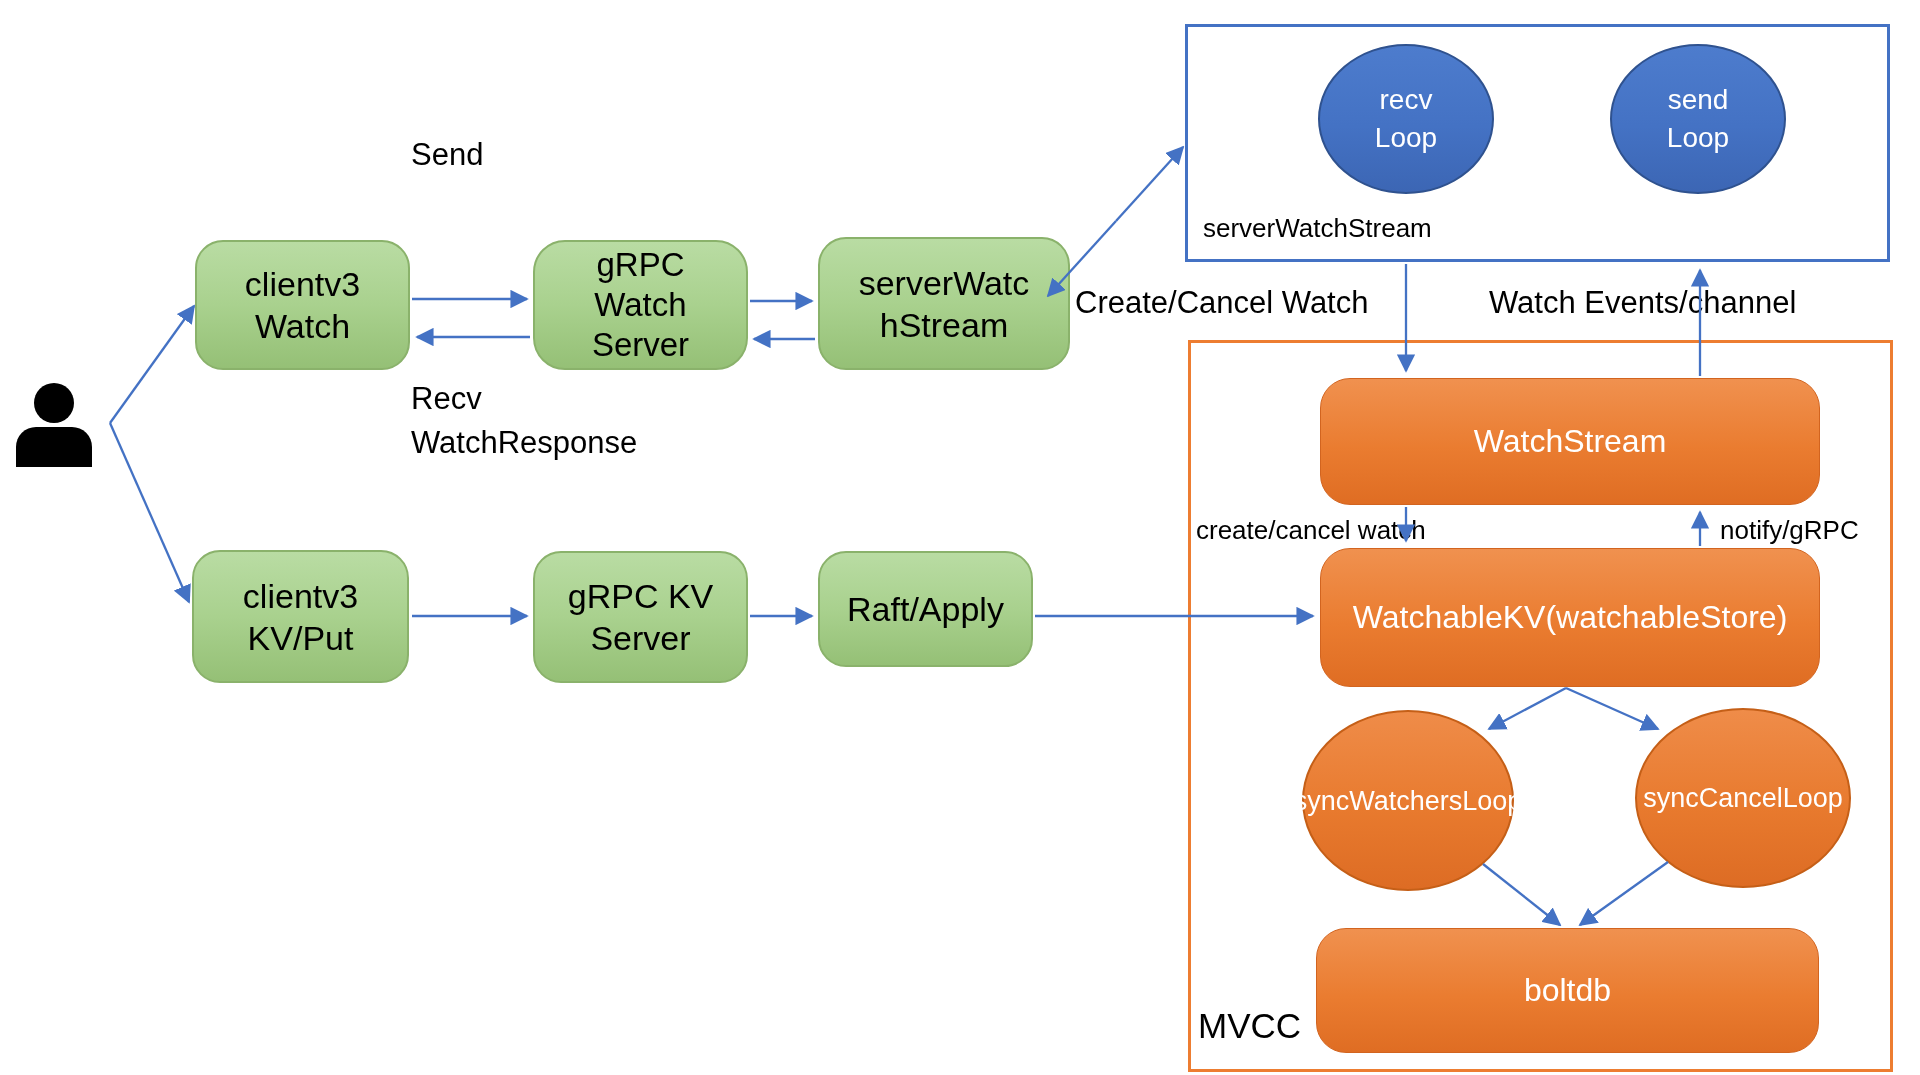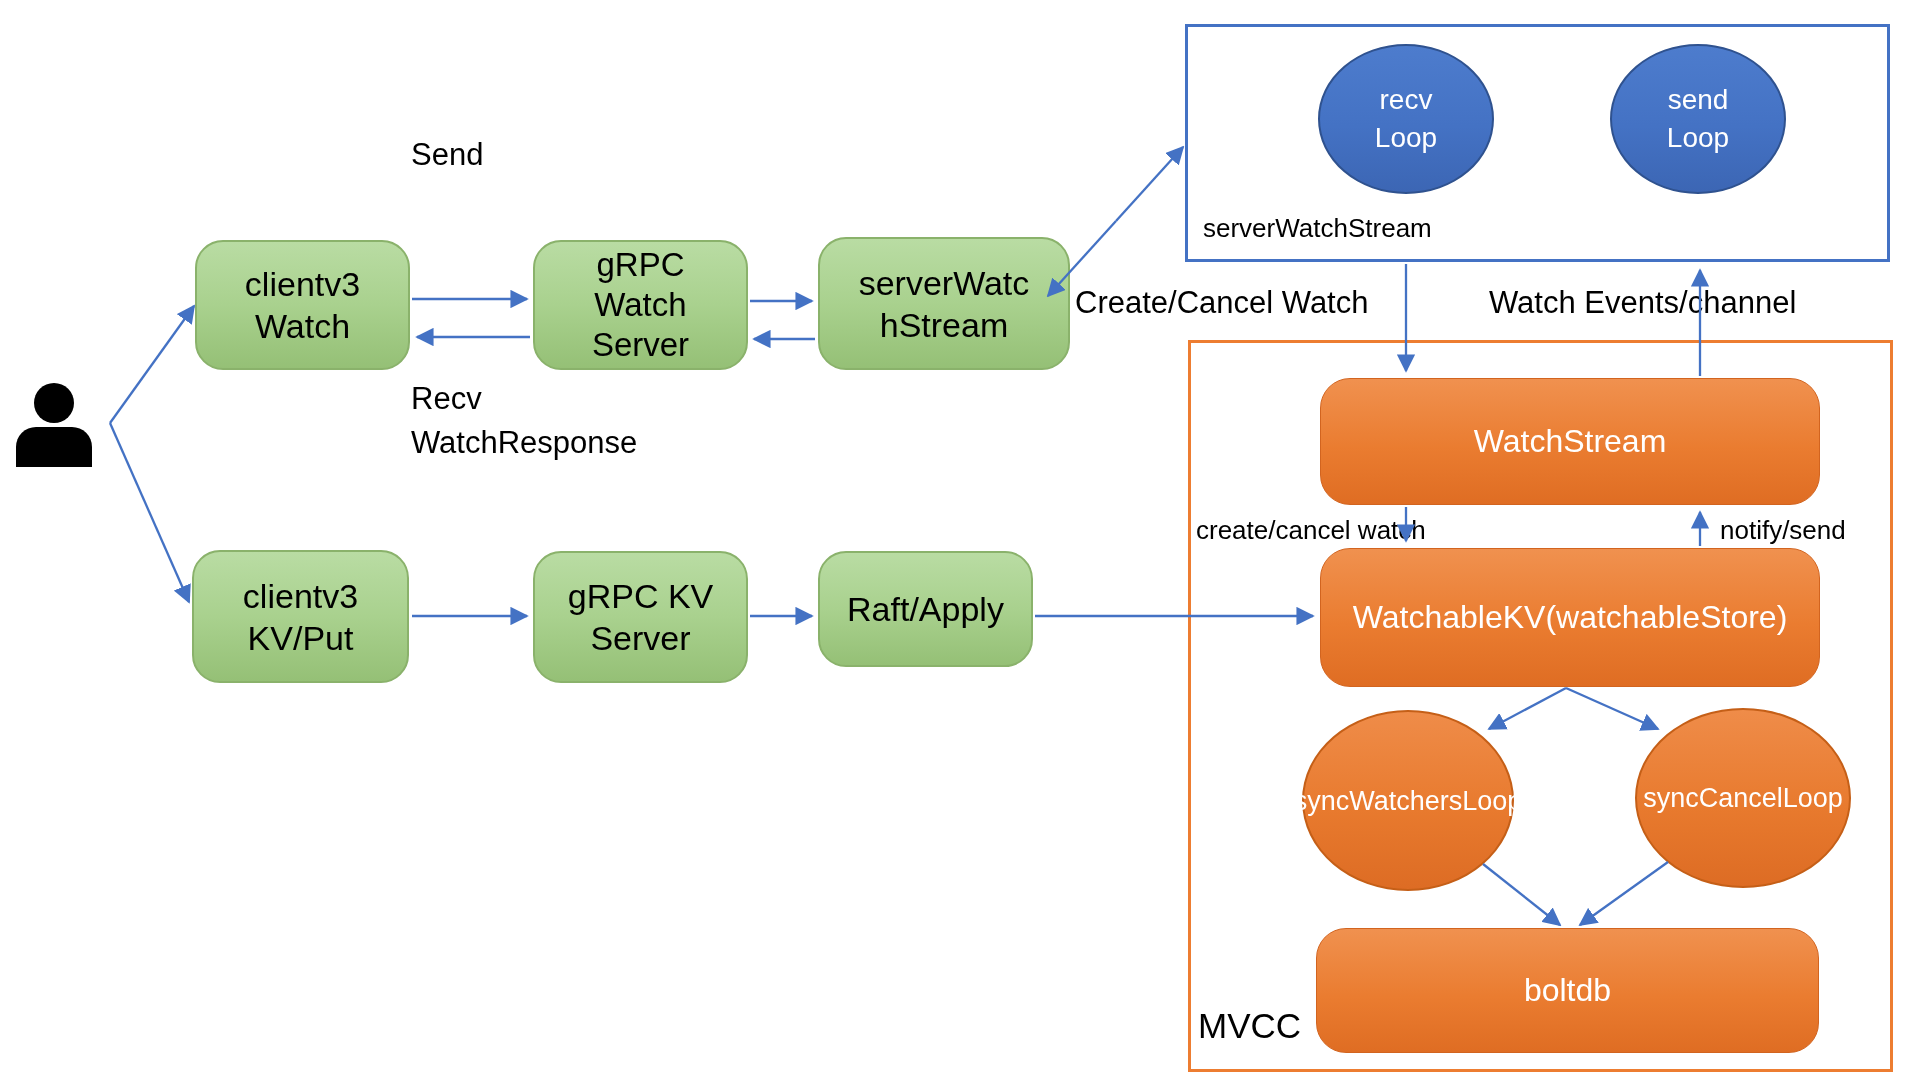--- a/index.html
+++ b/index.html
@@ -16,7 +16,7 @@
     display:flex; flex-direction:column; align-items:center; justify-content:center;
     color:#000; font-size:34px; line-height:42px; text-align:center;
   }
-  .gbox.three { font-size:33px; line-height:40px; }
+  .gbox.three { font-size:33px; line-height:40px;border-radius:32px; }
   
   .blue-container {
     position:absolute; left:1185px; top:24px; width:705px; height:238px;

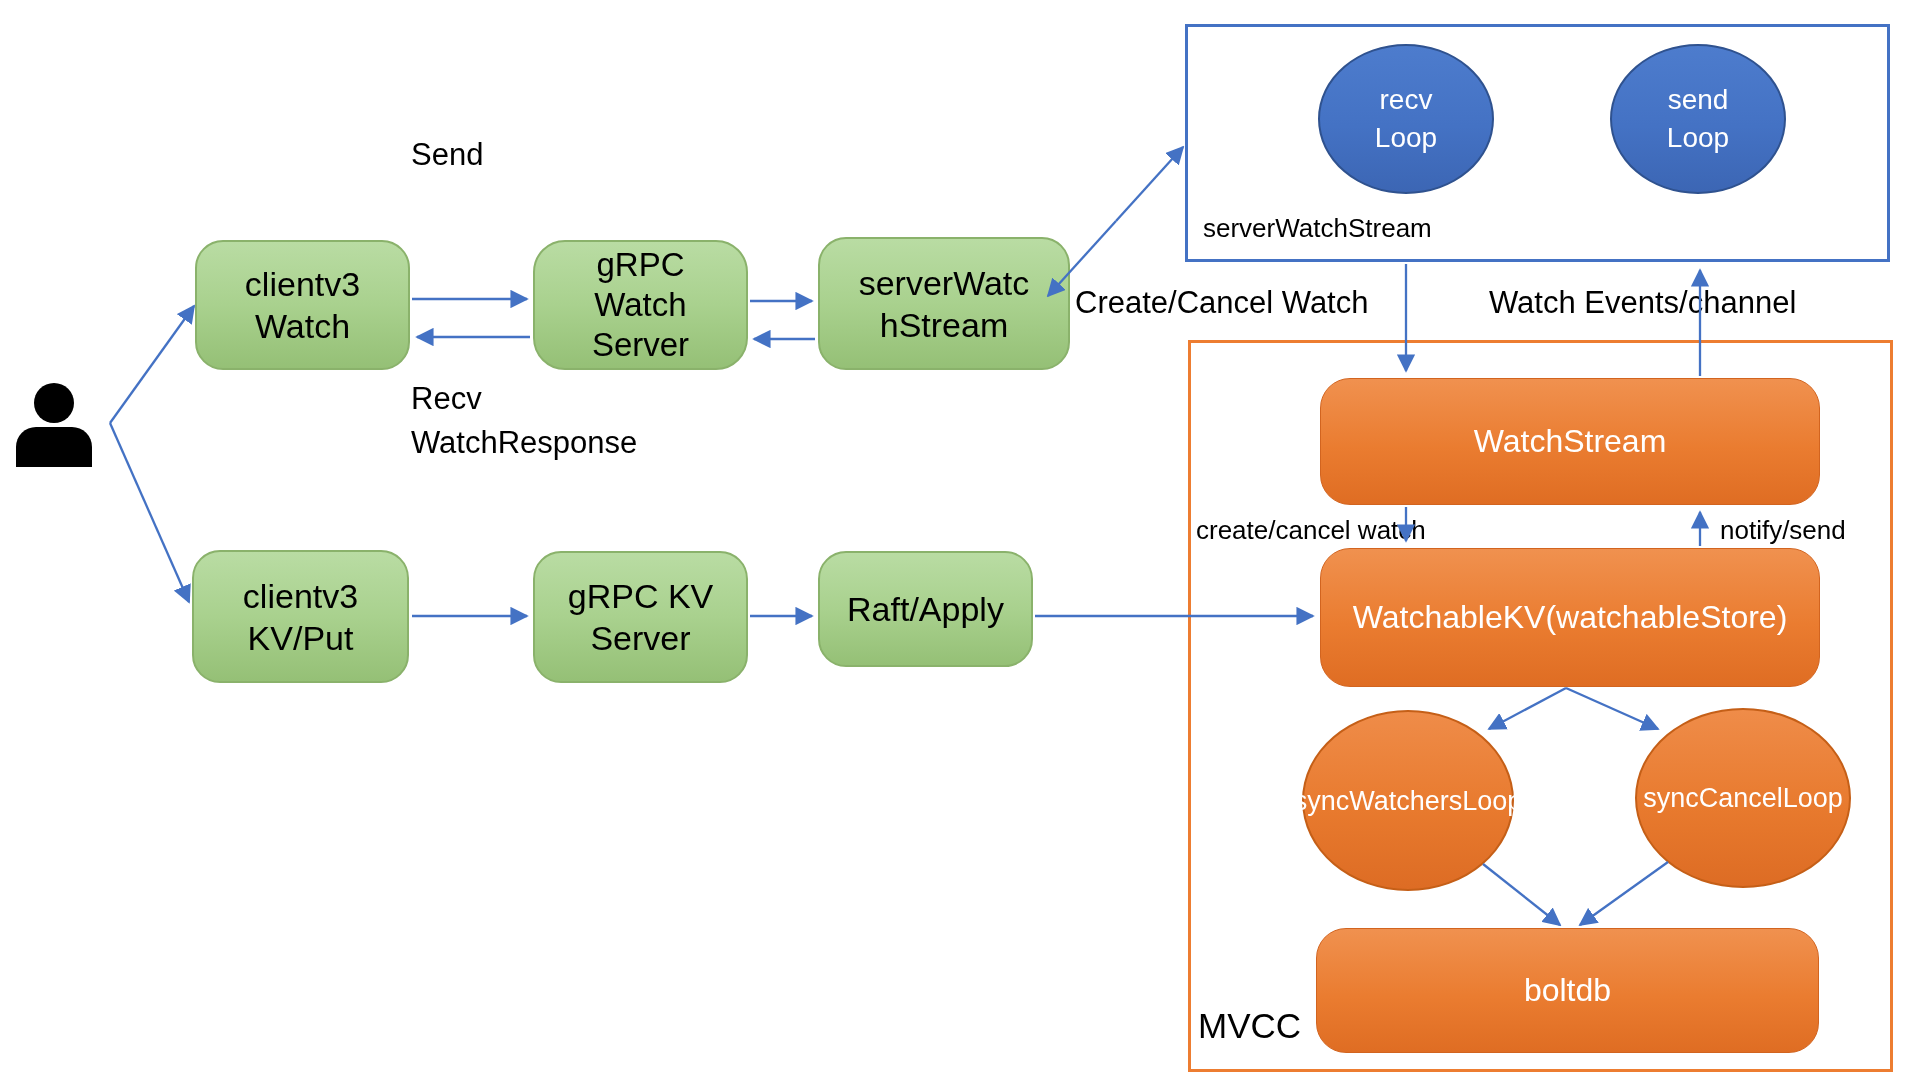--- a/index.html
+++ b/index.html
@@ -160,7 +160,7 @@
 
   <div class="lbl lbl-sm" style="left:1196px; top:508px;">create/cancel watch</div>
 
-  <div class="lbl lbl-sm" style="left:1720px; top:508px;">notify/send</div>
+  <div class="lbl lbl-sm" style="left:1720px; top:508px;">notify/gRPC</div>
 
   <svg class="arrows" viewBox="0 0 1920 1075">
     <defs>

